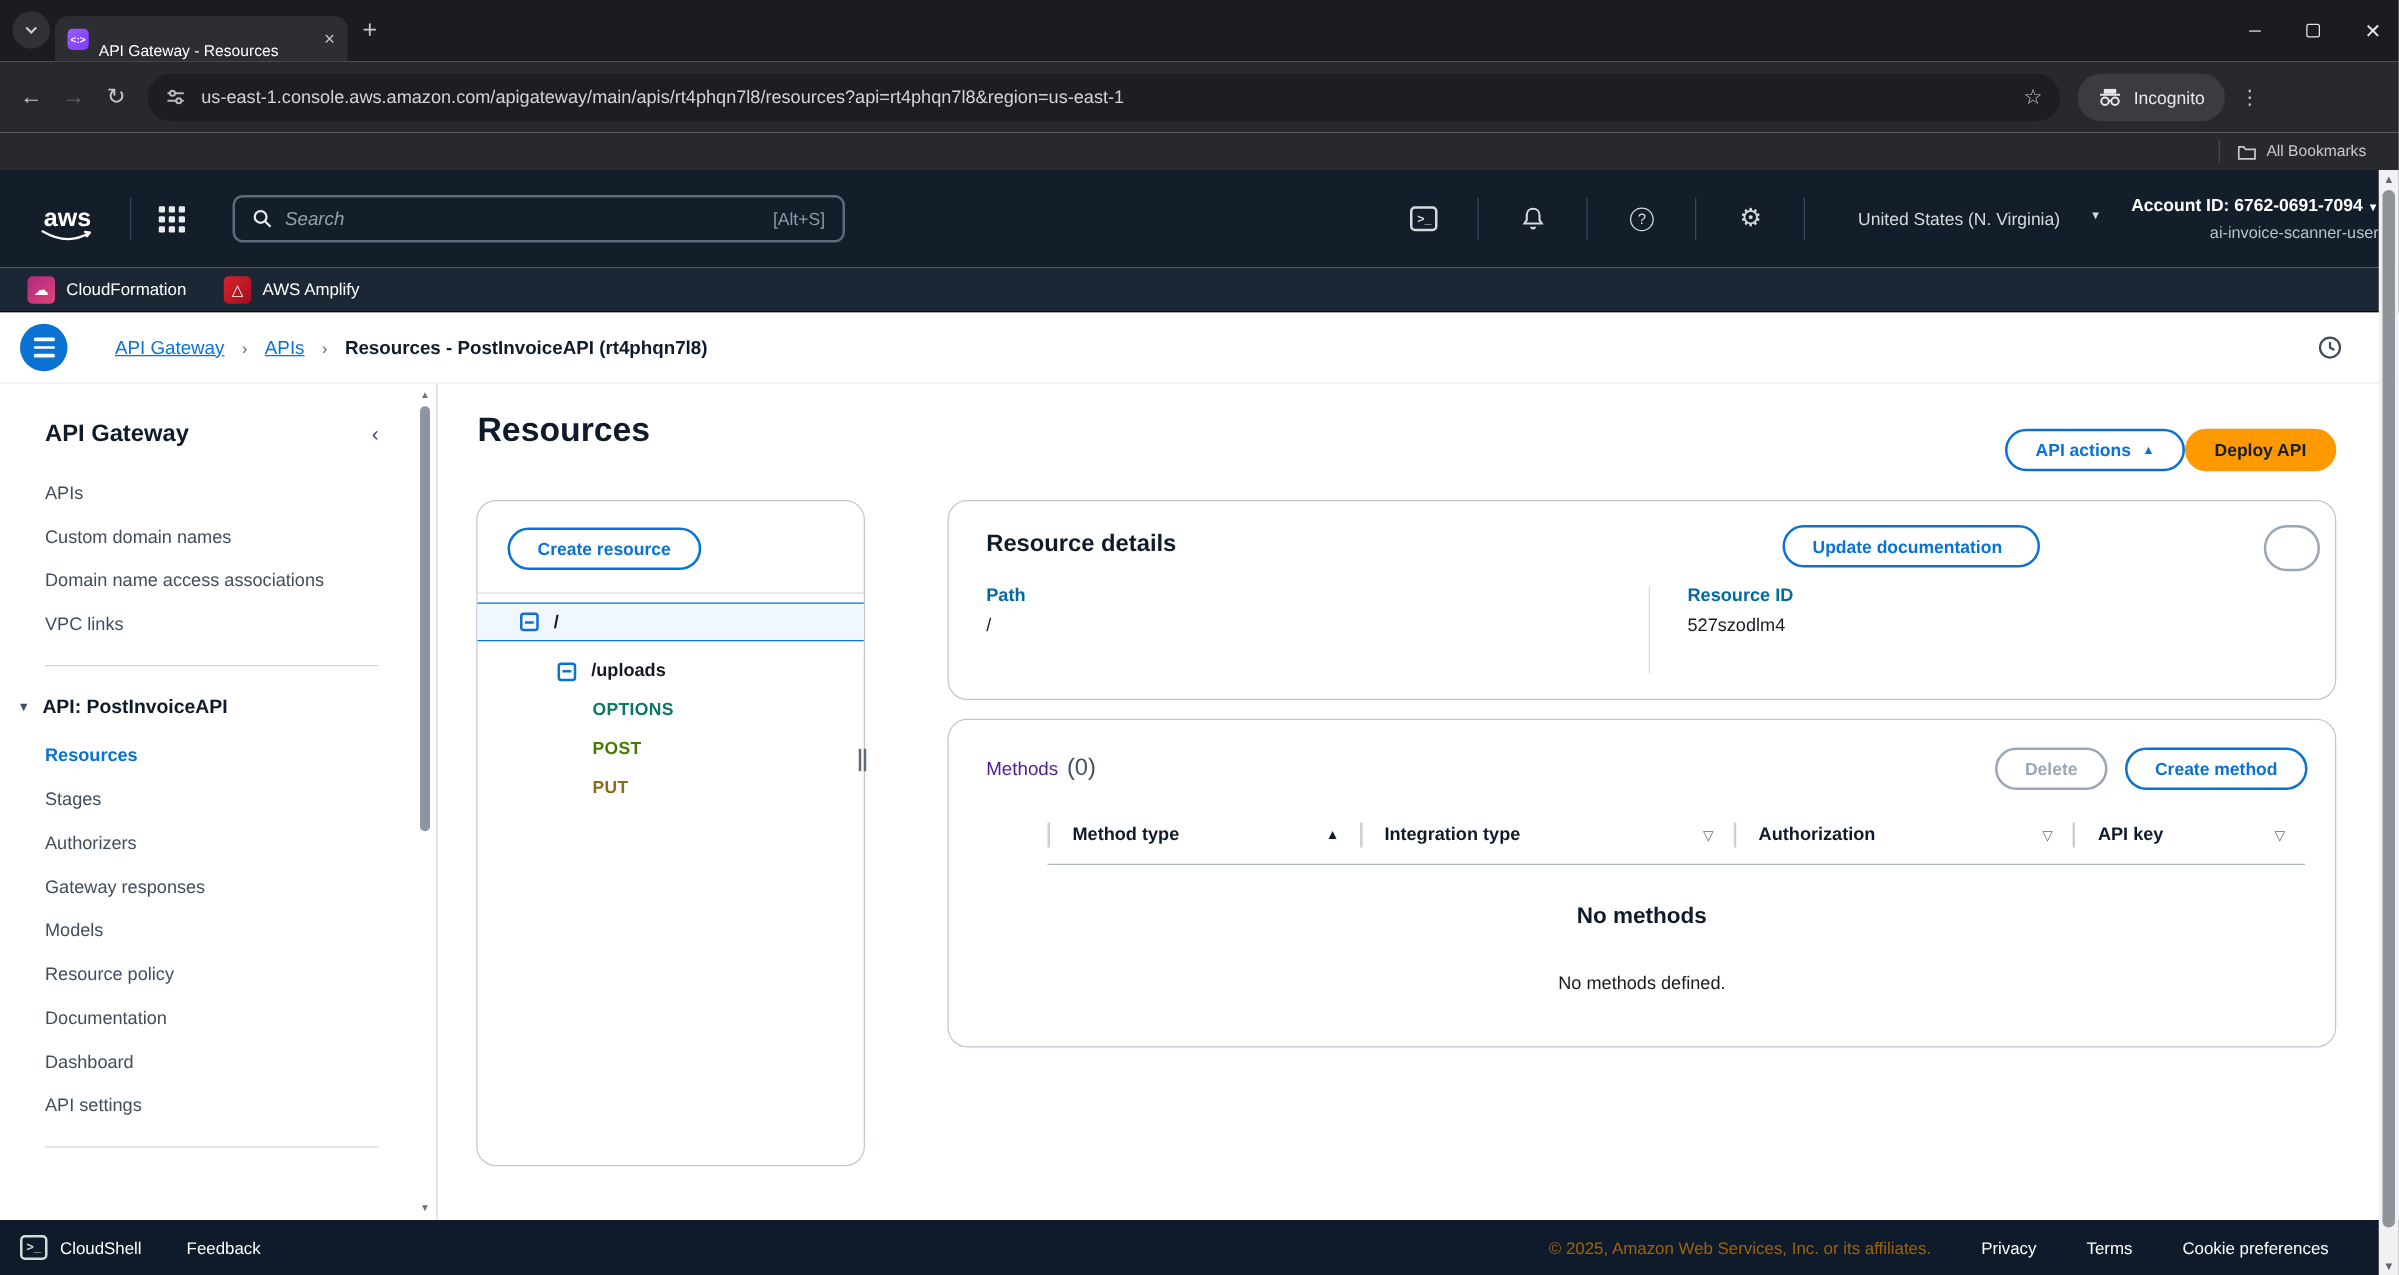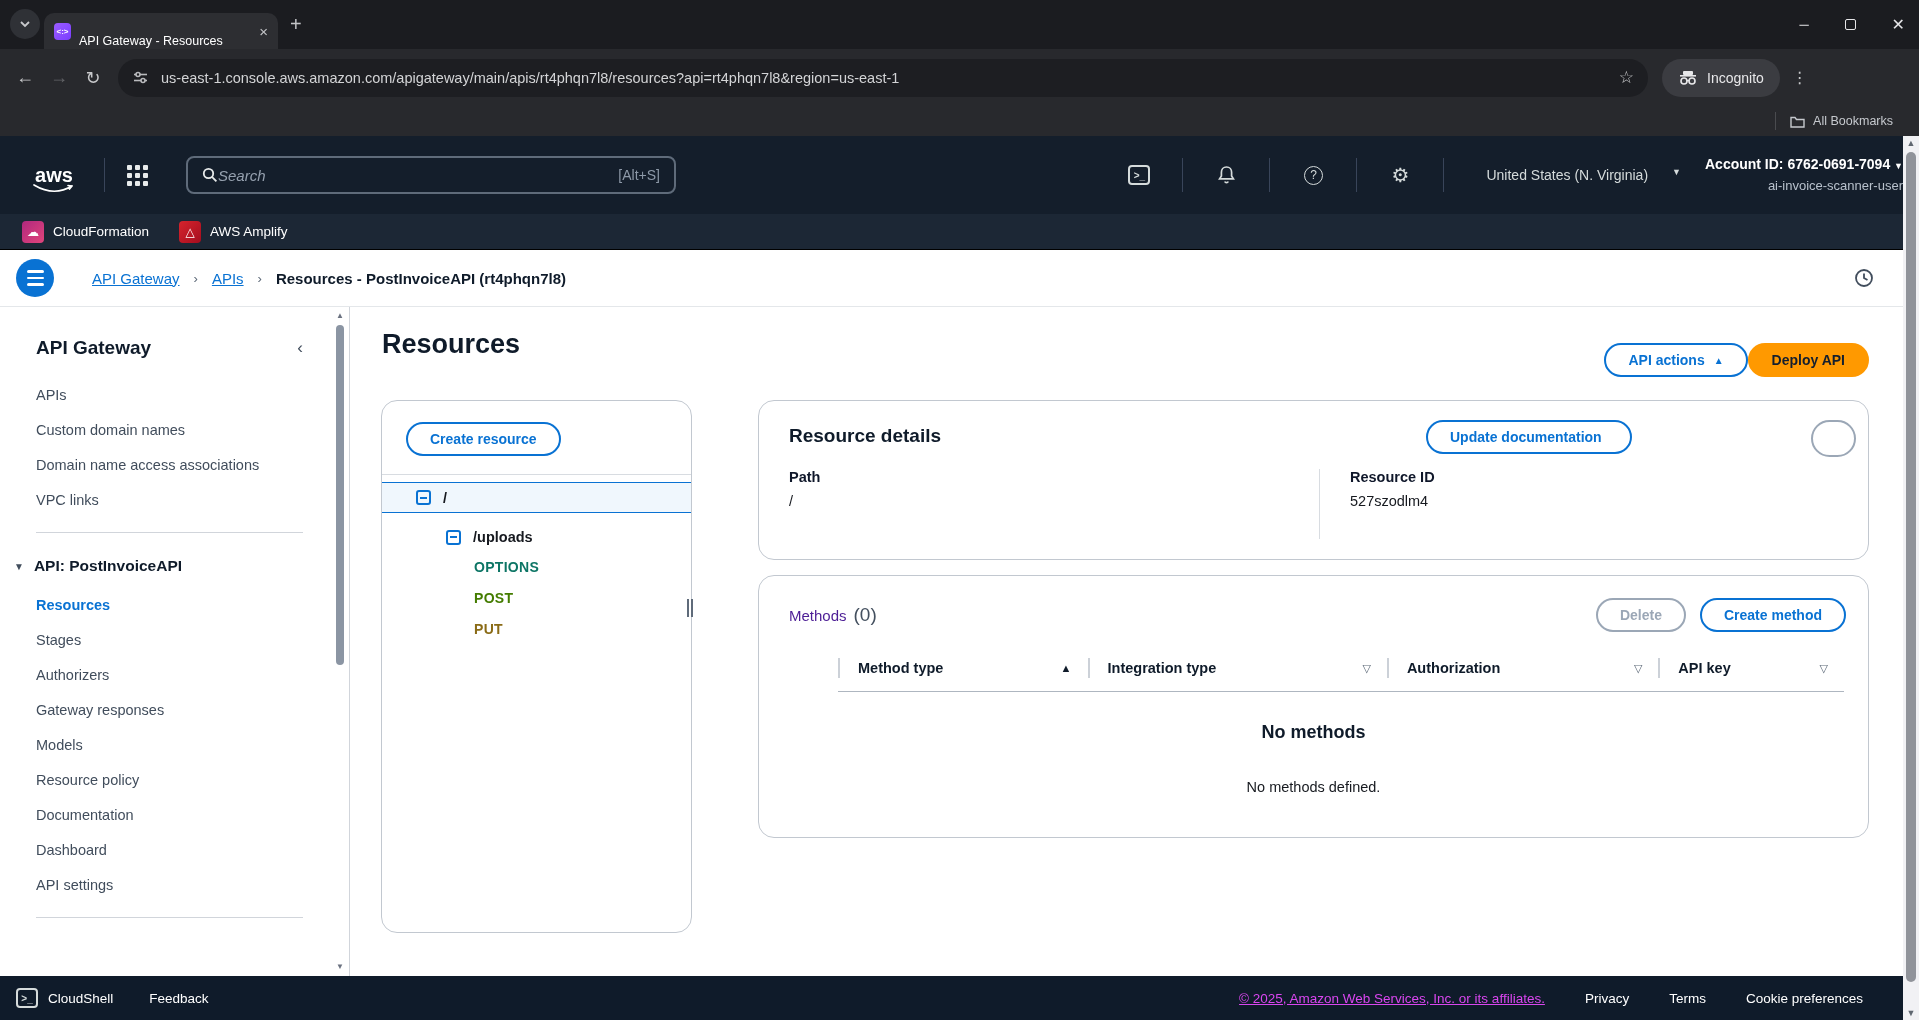--- a/index.html
+++ b/index.html
@@ -49,7 +49,7 @@
   .grid-ico { display:grid; grid-template-columns:repeat(3,5px); grid-gap:3px; }
   .grid-ico i { width:5px; height:5px; background:#e8ebeb; border-radius:1px; }
   .aws-search { margin-left:38px; width:490px; height:38px; border:2px solid #5f6b7a; border-radius:8px;
-    display:flex; align-items:center; padding:0 14px; background:#141e2b; }
+    display:flex; align-items:center; padding:0 14px; gap:10px; background:#141e2b; }
   .aws-search .ph { color:#95a0ae; font-style:italic; font-size:15px; flex:1; }
   .aws-search .kbd { color:#8d99a8; font-size:14px; }
   .awsnav-right { position:absolute; right:16px; top:0; height:78px; display:flex; align-items:center; }

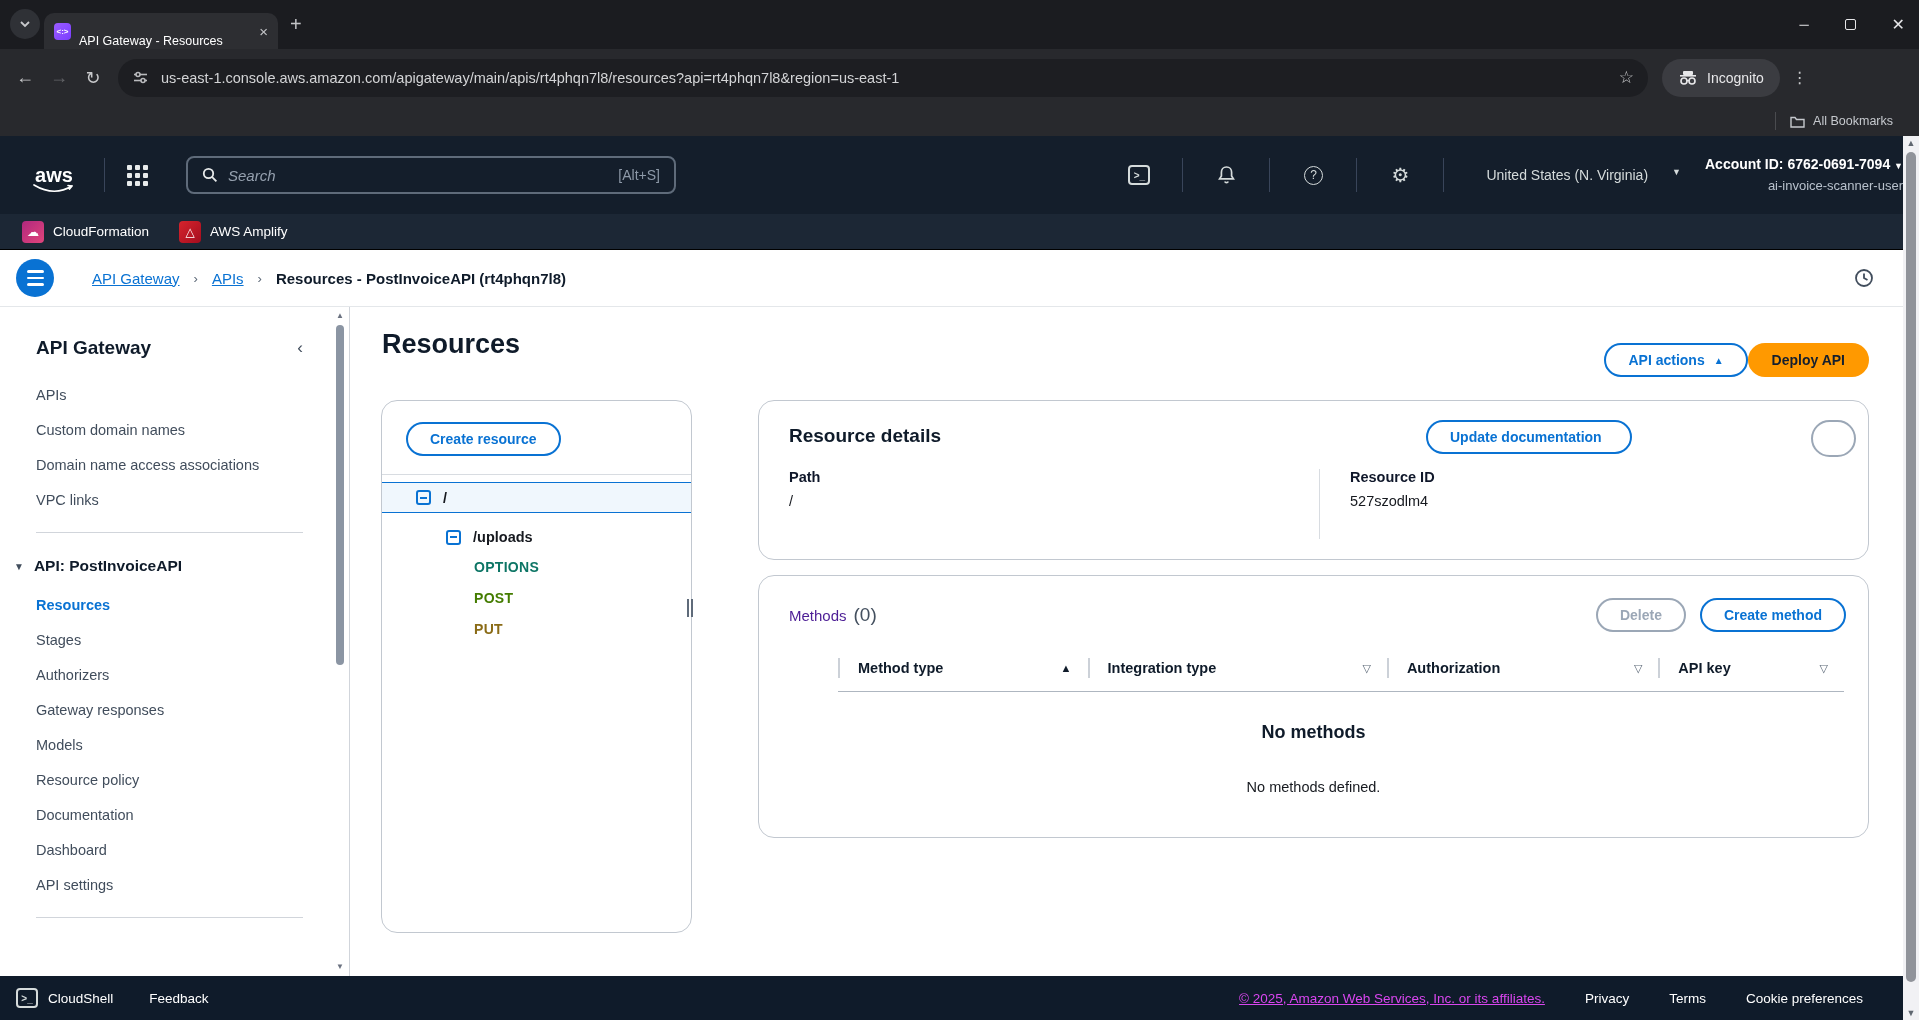--- a/index.html
+++ b/index.html
@@ -149,7 +149,7 @@
   .det-col1 { padding-left:30px; width:560px; }
   .det-vsep { width:1px; background:#d8dce1; height:70px; }
   .det-col2 { padding-left:30px; }
-  .fld-label { font-size:14.5px; font-weight:bold; color:#0f172a; }
+  .fld-label { font-size:14.5px; font-weight:bold; color:#0369a1; }
   .fld-value { font-size:14.5px; color:#16191f; margin-top:8px; }
 
   .meth-head { display:flex; align-items:center; padding:22px 22px 0 30px; }

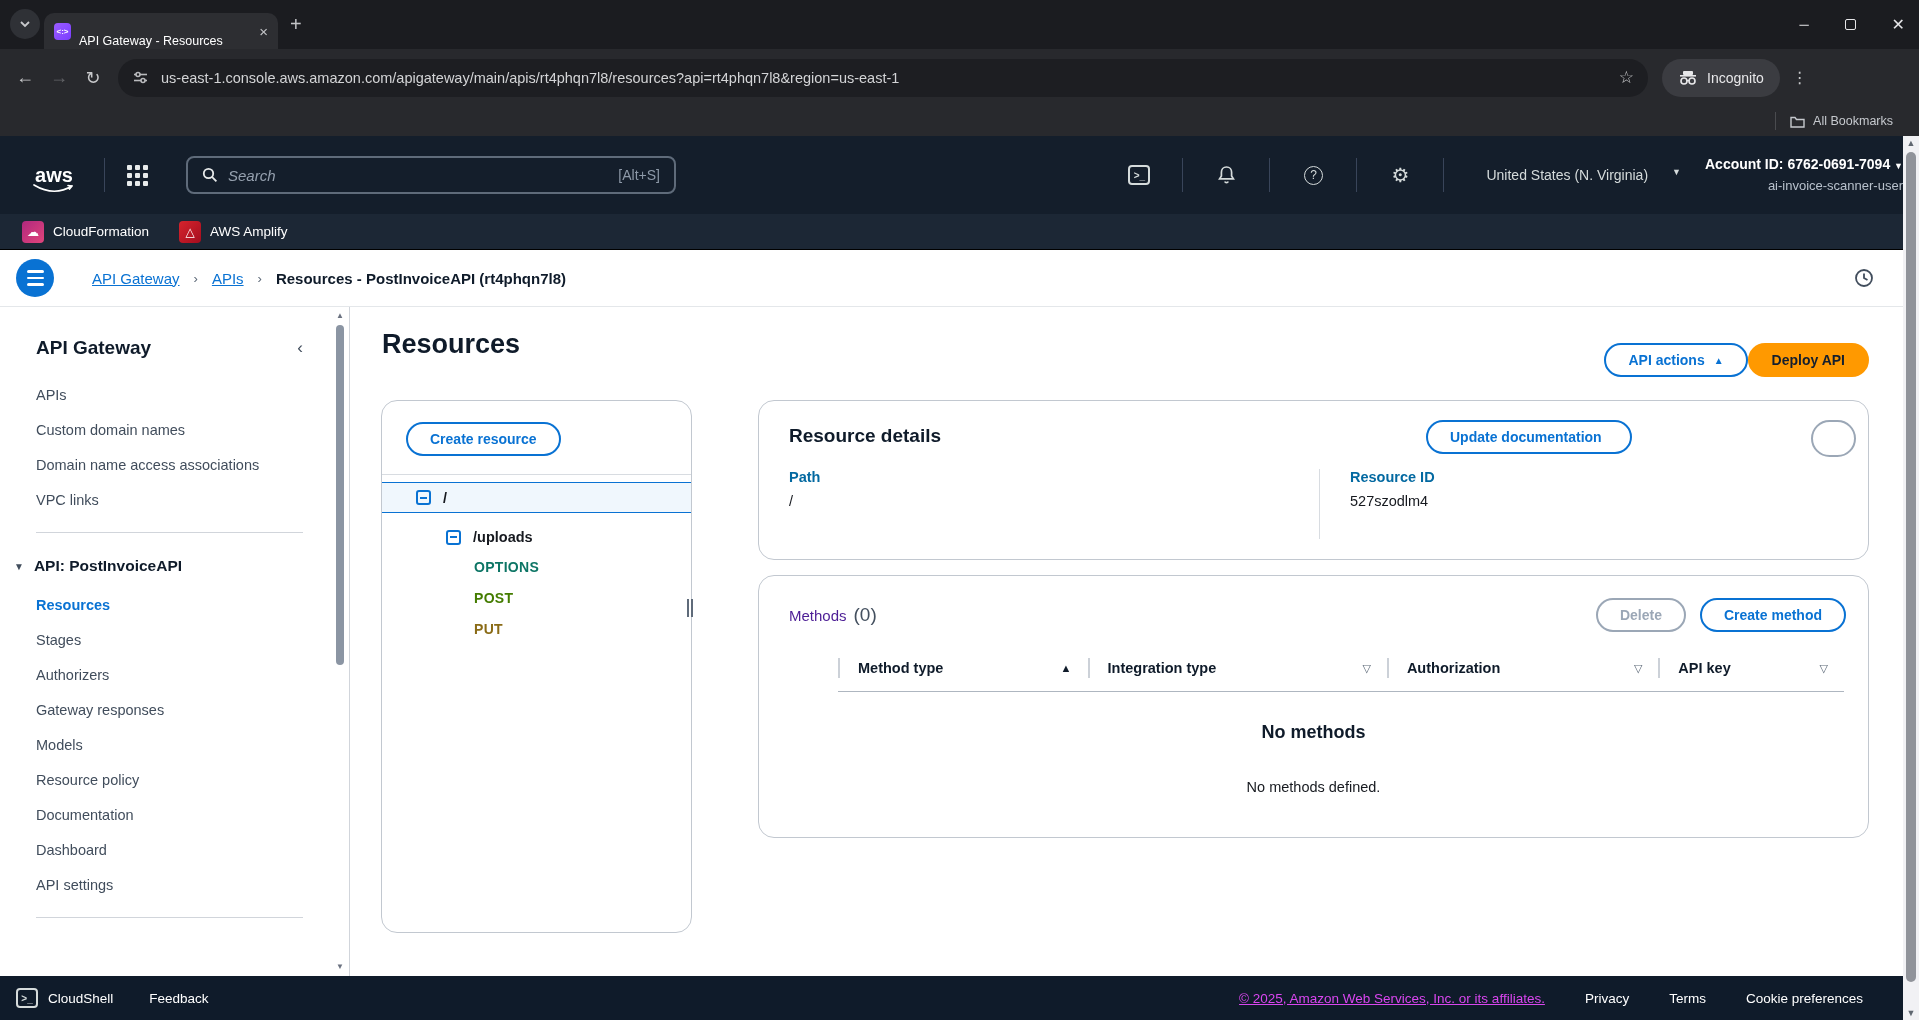--- a/index.html
+++ b/index.html
@@ -172,7 +172,7 @@
   .foot-left { display:flex; align-items:center; gap:10px; }
   .foot-feedback { margin-left:36px;text-align:center; }
   .foot-right { margin-left:auto; display:flex; align-items:center; gap:40px; margin-right:56px; }
-  .foot-copy { color:#d946ef;text-decoration:underline; }
+  .foot-copy { color:#a16207; }
 
   
   .pg-scroll { position:absolute; right:0; top:136px; width:16px; height:884px; background:#f1f1f4; z-index:80; }

